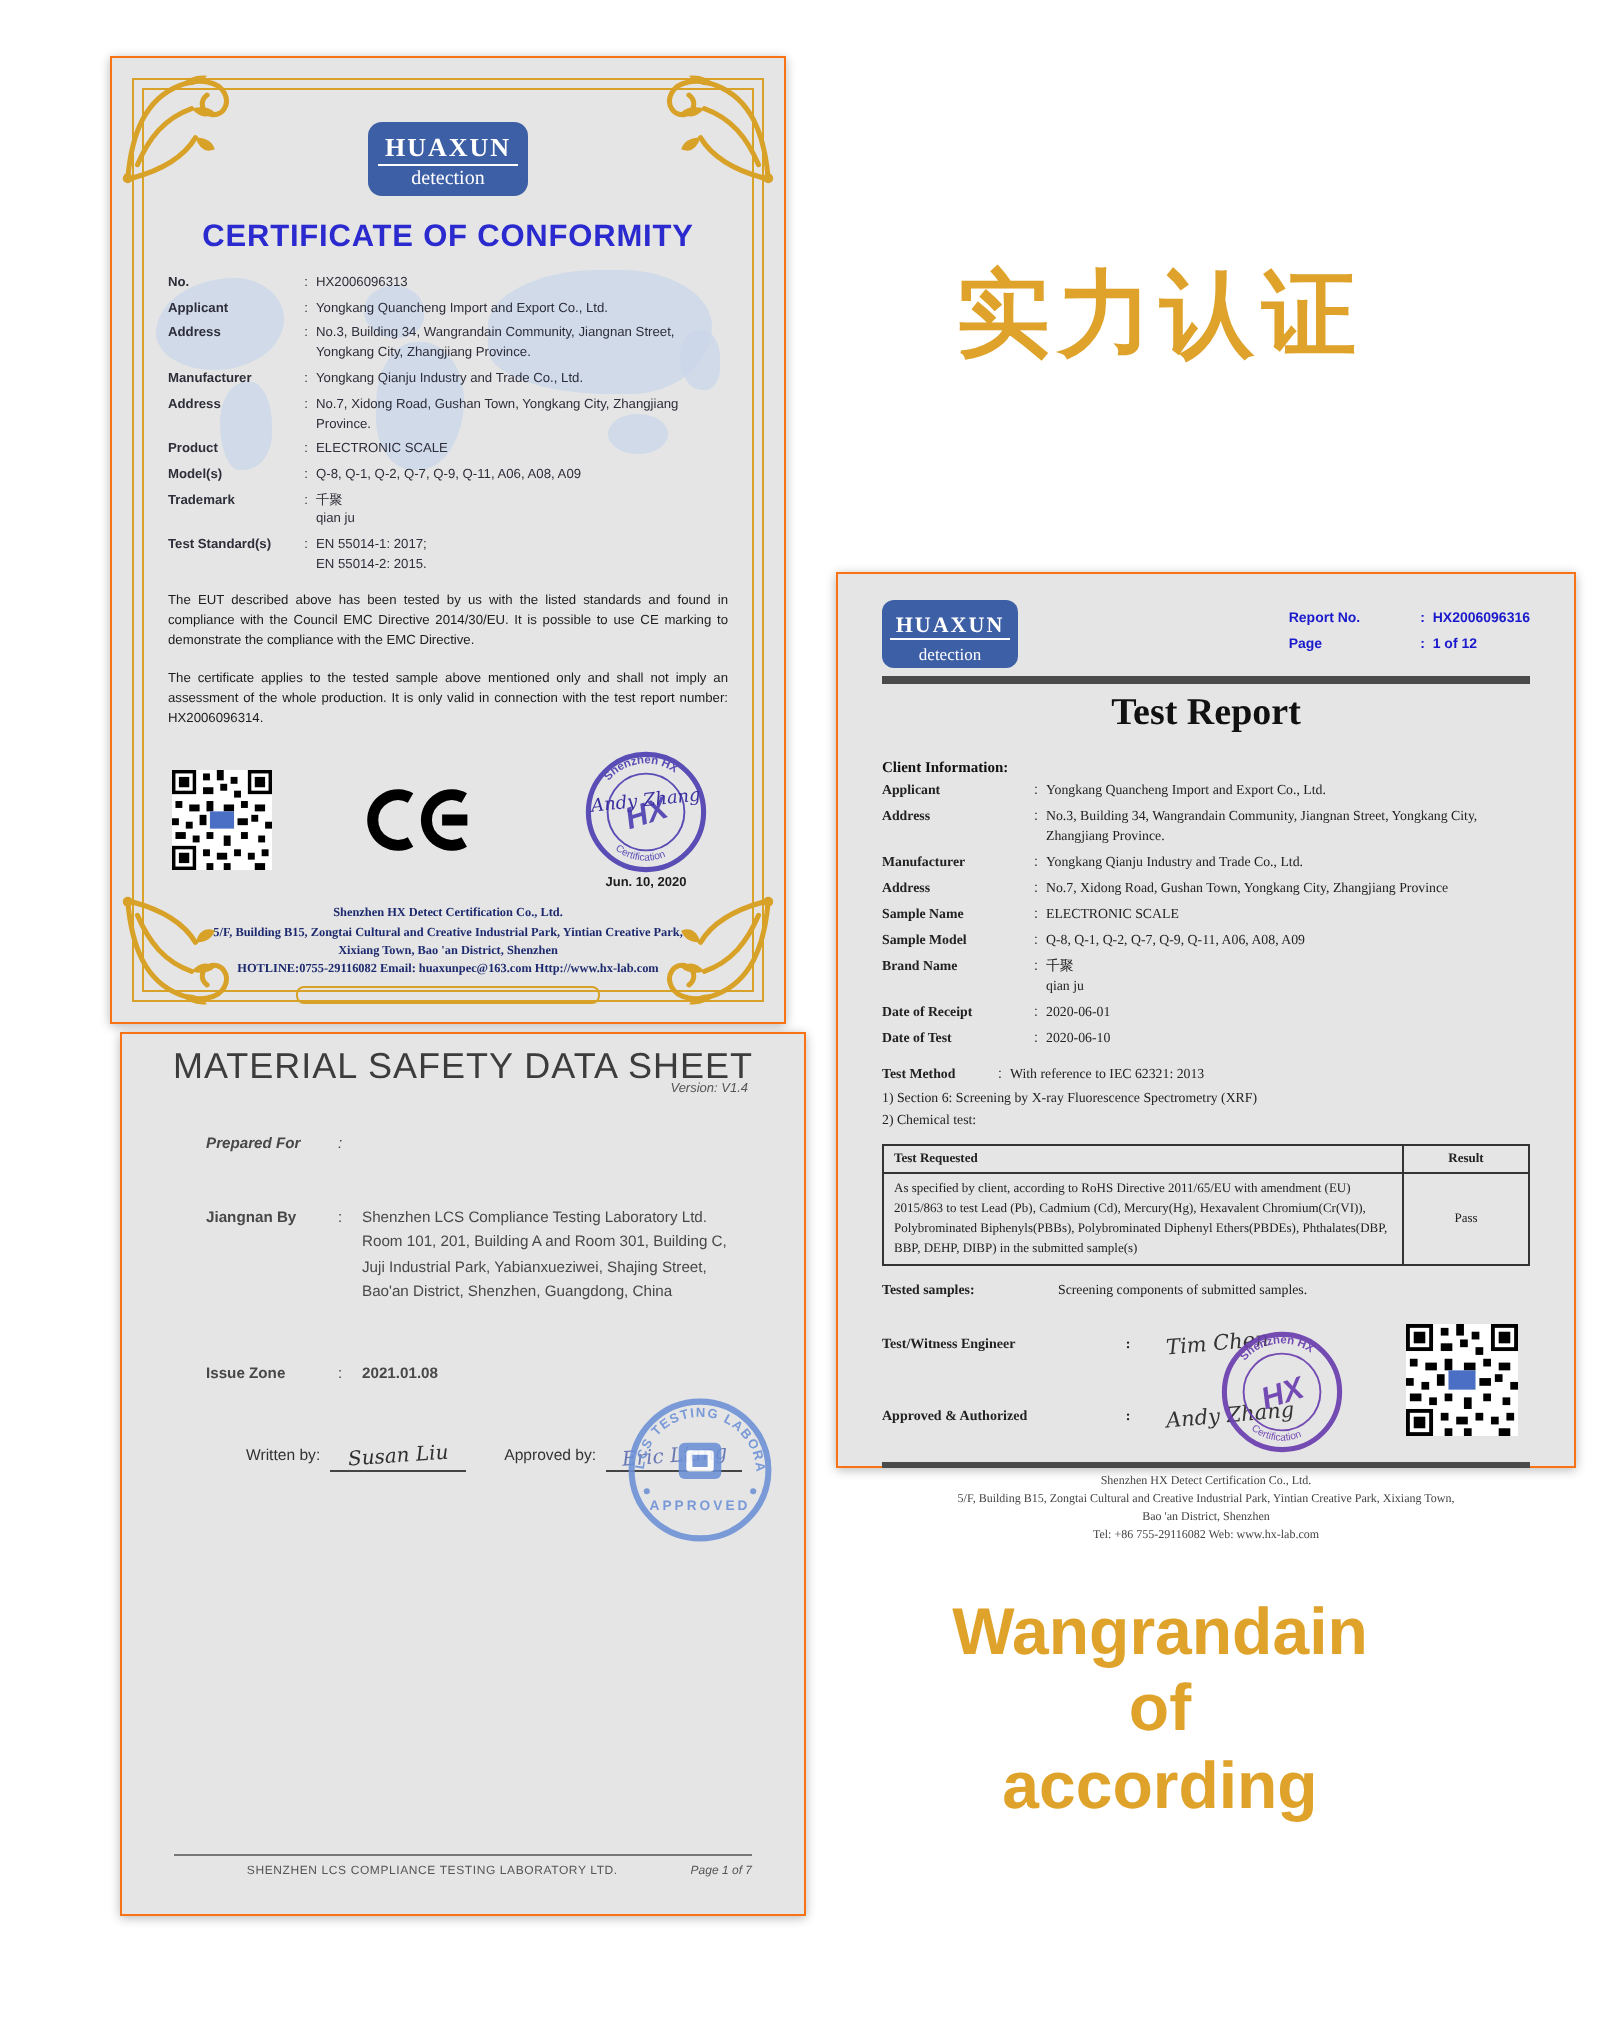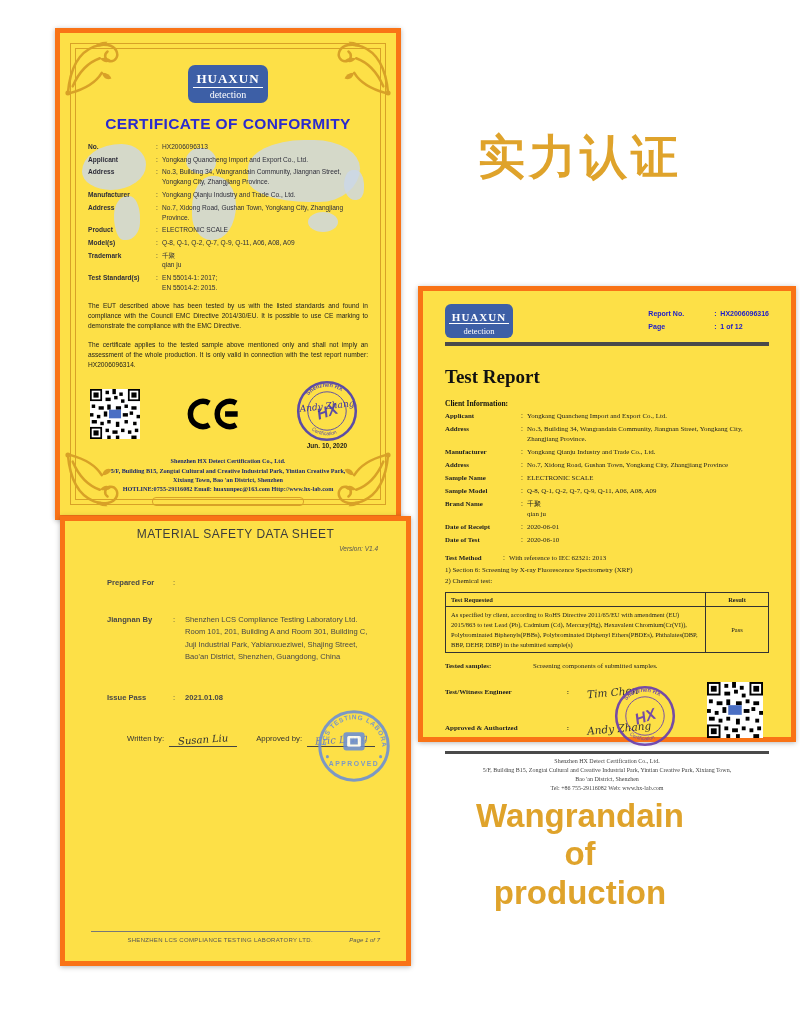--- a/index.html
+++ b/index.html
@@ -4,7 +4,7 @@
 <style>
   html,body{margin:0;padding:0;}
   body{width:800px;height:1012px;position:relative;background:#ffffff;font-family:"Liberation Sans",sans-serif;overflow:hidden;}
-  .doc{position:absolute;background:#fde047;border:5px solid #f97316;box-shadow:0 1px 5px rgba(0,0,0,.28);}
+  .doc{position:absolute;background:#e5e5e5;border:1px solid #f97316;box-shadow:0 1px 5px rgba(0,0,0,.28);}
 
   
   #cert{left:55px;top:28px;width:336px;height:482px;}

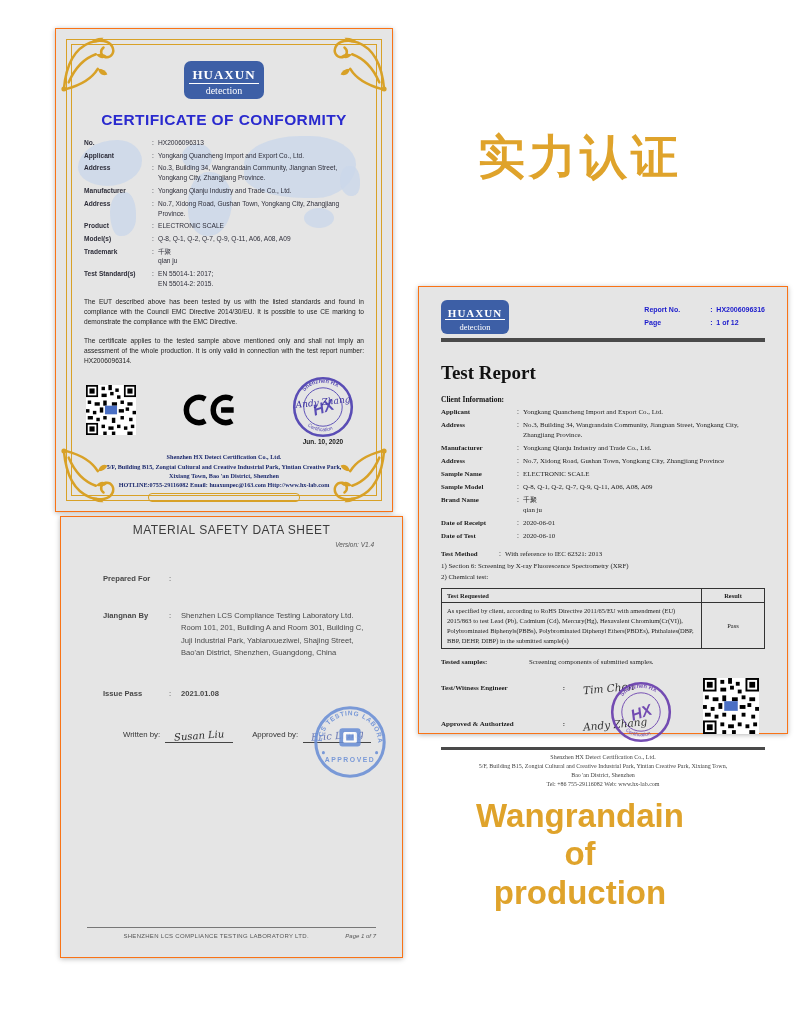--- a/index.html
+++ b/index.html
@@ -56,7 +56,7 @@
   .rep-no .lab{width:62px;}
   .rep-rule{height:3.5px;background:#4a4a4a;margin-top:4px;}
   .rep-rule2{height:2.5px;background:#4a4a4a;margin-top:5px;}
-  .rep-title{font-family:"Liberation Serif",serif;font-weight:bold;font-size:19px;margin-top:20px;color:#111;}
+  .rep-title{font-family:"Liberation Serif",serif;font-weight:bold;font-size:19px;text-align:center;margin-top:4px;color:#111;}
   .rep-client{font-size:7.5px;font-weight:bold;margin-top:11px;color:#111;font-family:"Liberation Serif",serif;}
   .r-row{display:flex;font-size:6.9px;line-height:1.45;margin-top:3.1px;color:#222;}
   .r-label{width:72px;font-weight:bold;flex:none;font-family:"Liberation Serif",serif;}

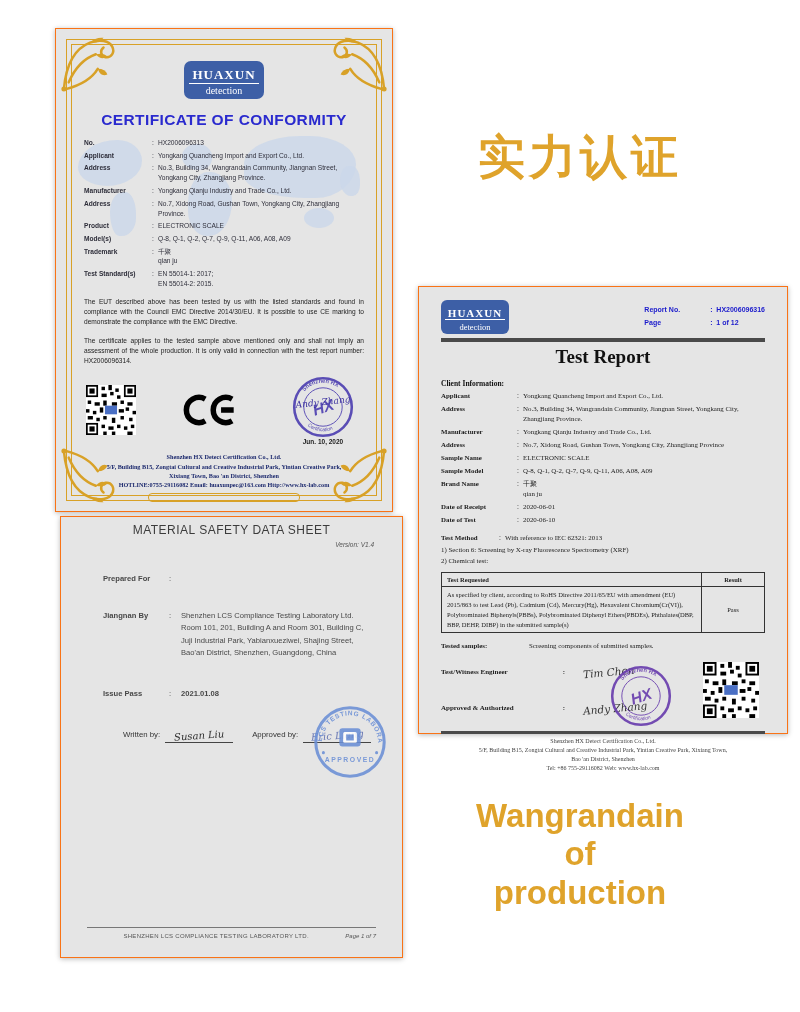--- a/index.html
+++ b/index.html
@@ -80,7 +80,7 @@
   #msds{left:60px;top:516px;width:341px;height:440px;}
   .msds-version{position:absolute;top:24px;right:28px;font-size:6.5px;font-style:italic;color:#555;}
   .msds-title{text-align:center;margin-top:64px;font-size:30px;font-weight:bold;letter-spacing:6px;color:#333;}
-  .msds-sub{text-align:center;font-size:12px;color:#3c3c3c;margin-top:6px;letter-spacing:.5px;}
+  .msds-sub{text-align:center;font-size:18px;color:#3c3c3c;margin-top:6px;letter-spacing:.5px;}
   .m-block{display:flex;margin-left:42px;margin-right:20px;font-size:7.6px;color:#484848;line-height:1.65;}
   .m-label{width:66px;font-weight:bold;flex:none;}
   .m-colon{width:12px;flex:none;}

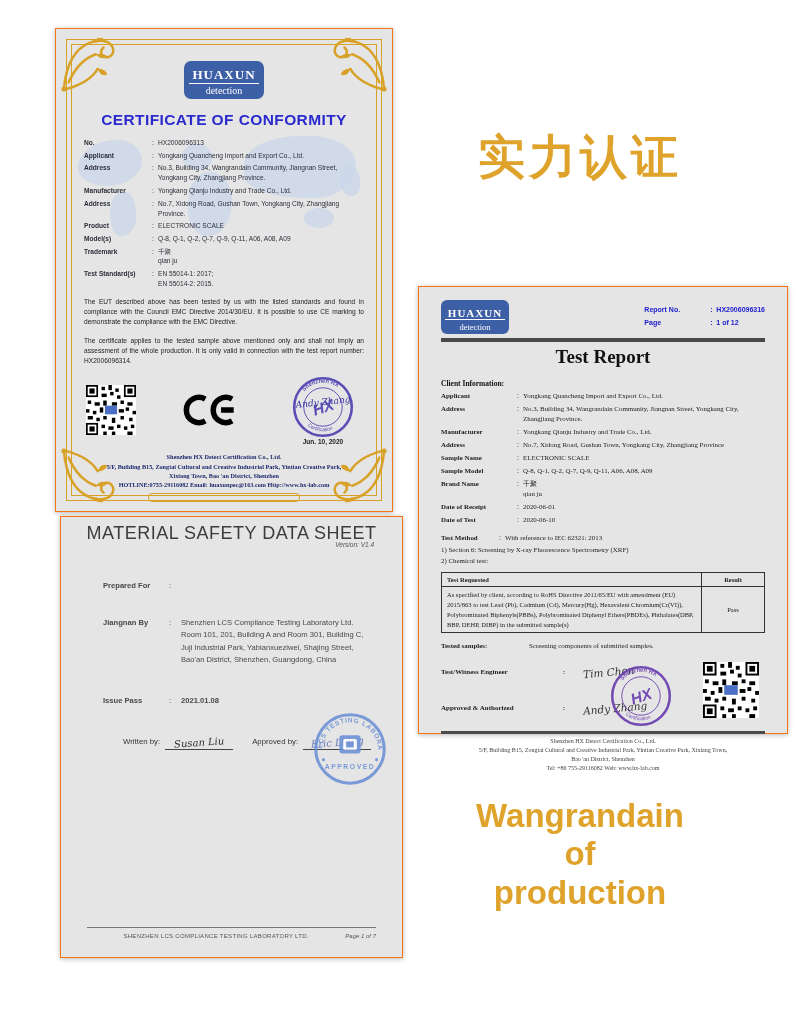--- a/index.html
+++ b/index.html
@@ -86,7 +86,7 @@
   .m-colon{width:12px;flex:none;}
   .m-colon::before{content:":";}
   .m-value{flex:1;white-space:pre-line;}
-  .m-pf{margin-top:36px;}
+  .m-pf{margin-top:22px;font-style:italic;}
   .m-pb{margin-top:24px;}
   .m-id{margin-top:28px;}
   .m-rn{margin-top:13px;}

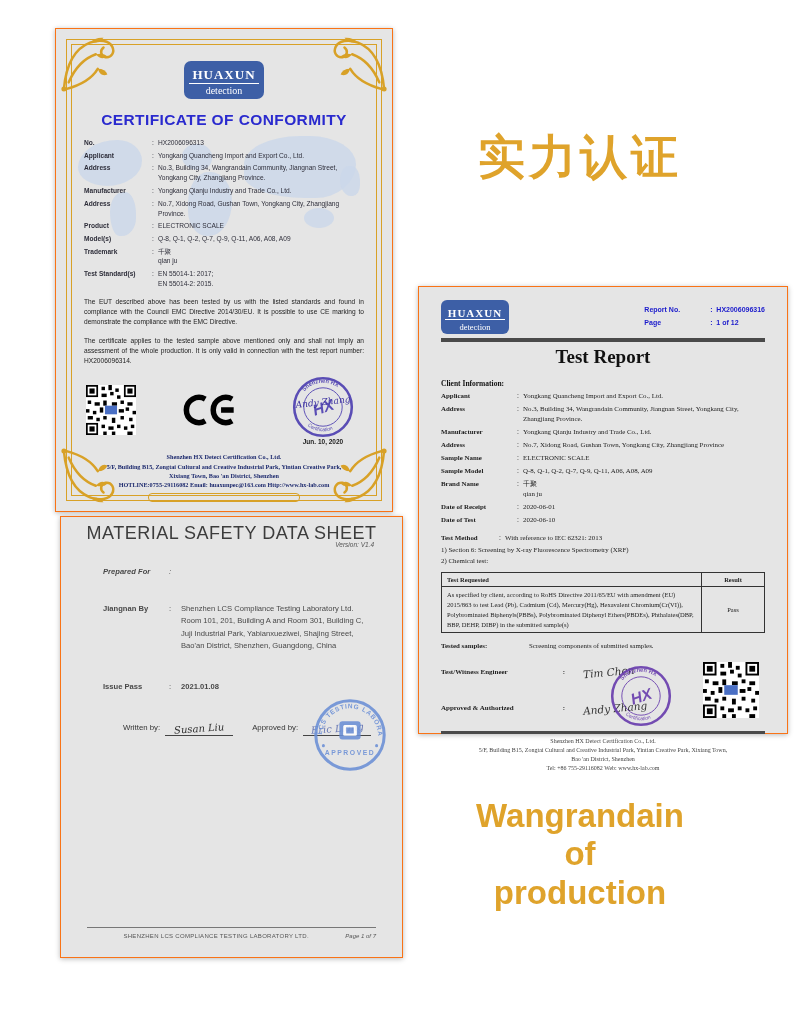--- a/index.html
+++ b/index.html
@@ -536,7 +536,7 @@
 Bao'an District, Shenzhen, Guangdong, China</span>
   </div>
   <div class="m-block m-id">
-    <span class="m-label">Issue Pass</span>
+    <span class="m-label">Issue Zone</span>
       <span class="m-colon"></span>
     <span class="m-value" style="font-weight:bold">2021.01.08</span>
   </div>

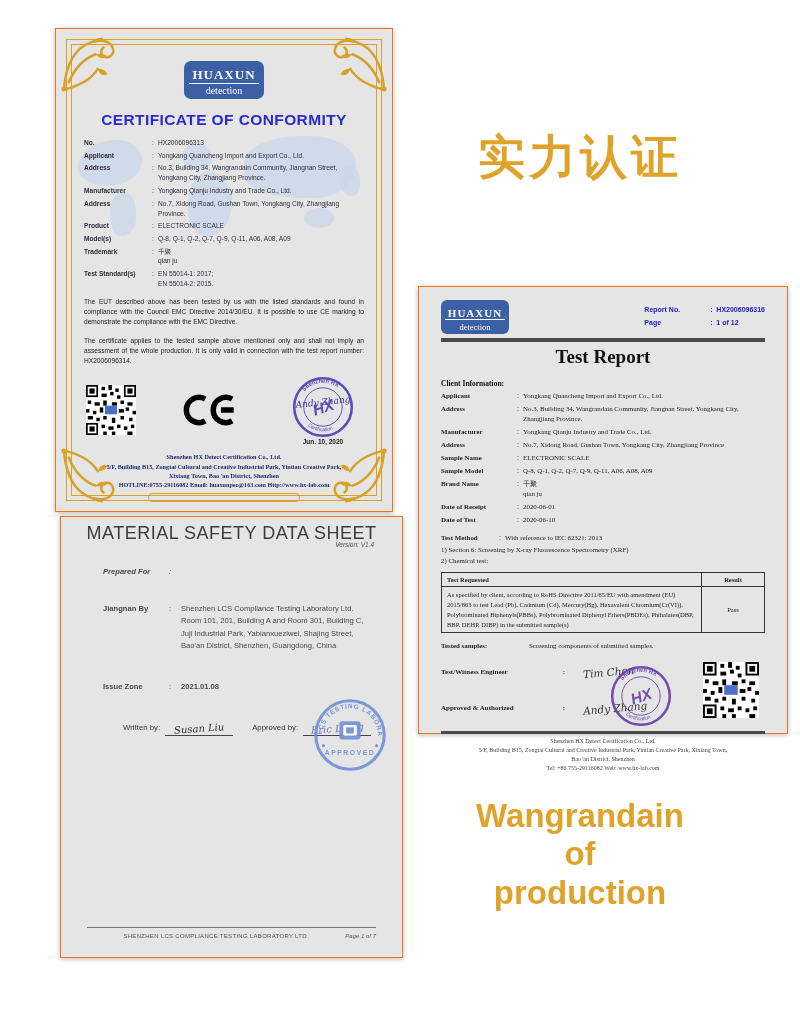--- a/index.html
+++ b/index.html
@@ -570,7 +570,7 @@
 <div class="gold-auth">
   <div>Wangrandain</div>
   <div>of</div>
-  <div>production</div>
+  <div>according</div>
 </div>
 
 </body></html>

